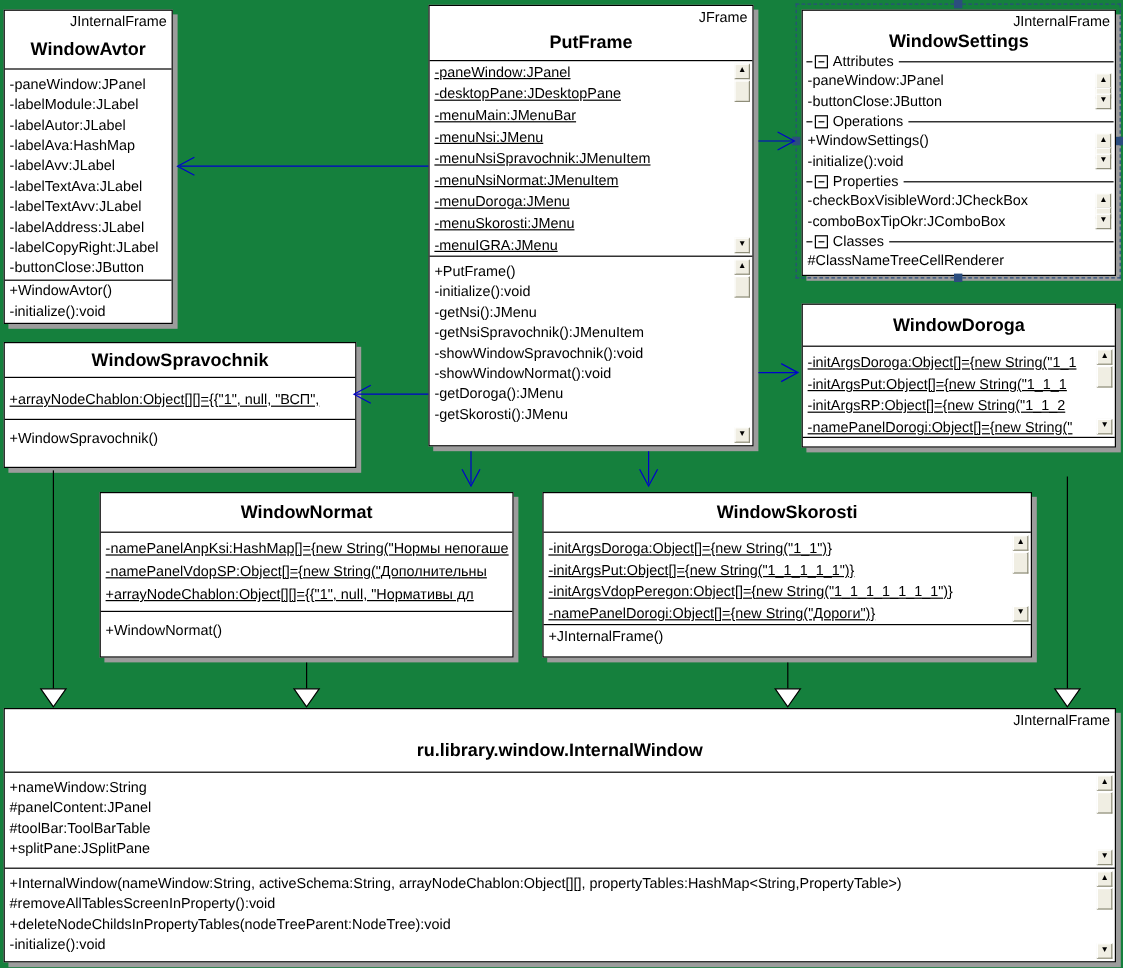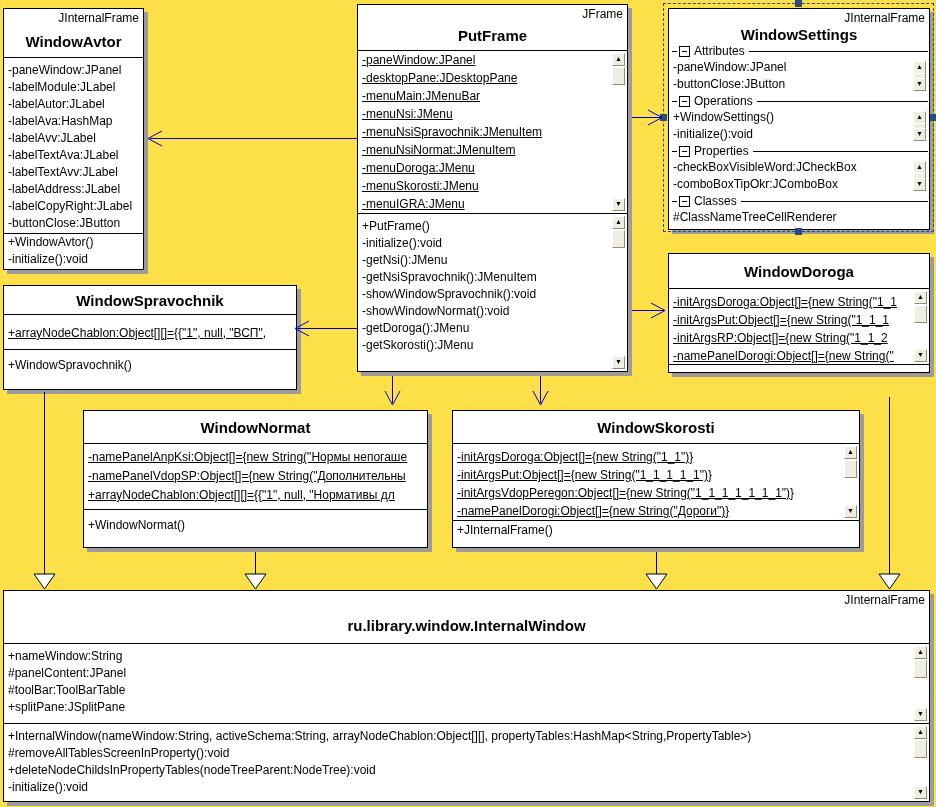--- a/index.html
+++ b/index.html
@@ -3,7 +3,7 @@
 <meta charset="utf-8">
 <style>
   html,body{margin:0;padding:0;background:#fff;}
-  .canvas{position:relative;width:936px;height:807px;background:#fde047;overflow:hidden;
+  .canvas{position:relative;width:936px;height:807px;background:#15803d;overflow:hidden;
           font-family:"Liberation Sans",sans-serif;font-size:12px;color:#000;}
   
   .uml-box{position:absolute;background:#fff;border:1px solid #000;

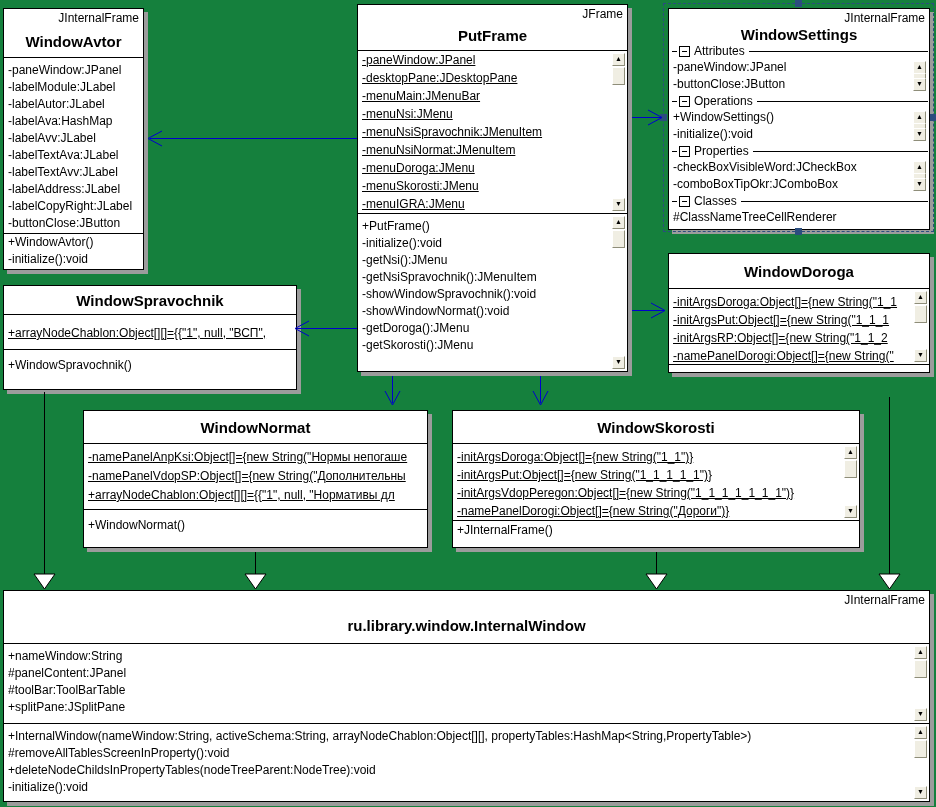--- a/index.html
+++ b/index.html
@@ -223,7 +223,7 @@
       <div class="classname">WindowNormat</div>
     </div>
     <div class="compartment lh19 pt4" style="flex:0 0 66px;">
-      <div class="member u">-namePanelAnpKsi:Object[]={new String("Нормы непогаше</div>
+      <div class="member u">-namePanelAnpKsi:HashMap[]={new String("Нормы непогаше</div>
       <div class="member u">-namePanelVdopSP:Object[]={new String("Дополнительны</div>
       <div class="member u">+arrayNodeChablon:Object[][]={{"1", null, "Нормативы дл</div>
     </div>

